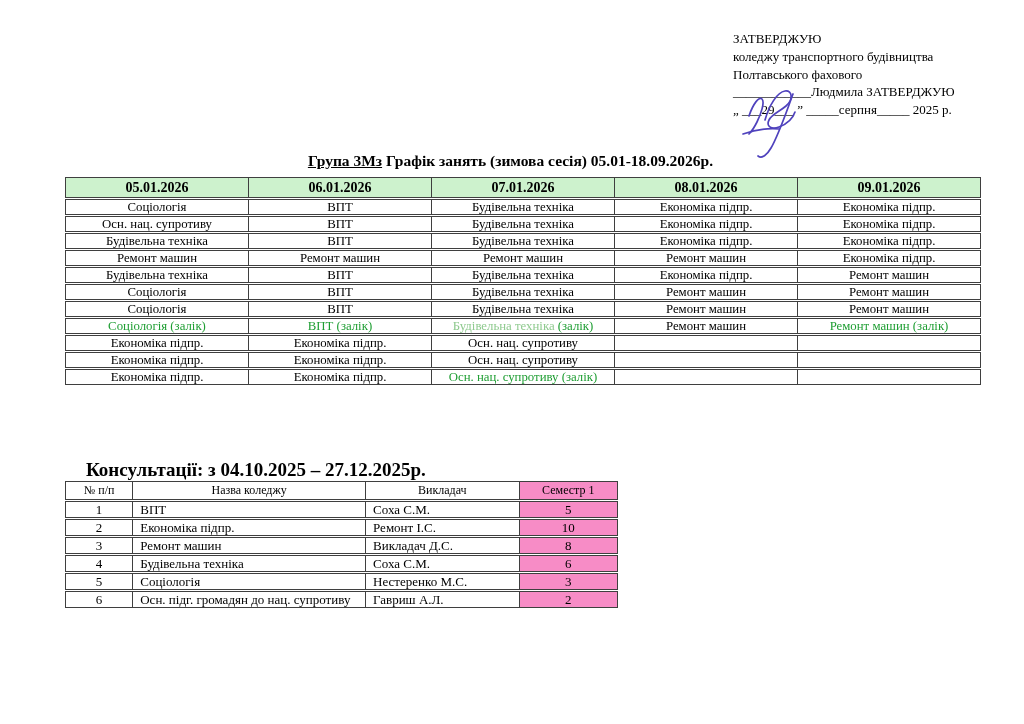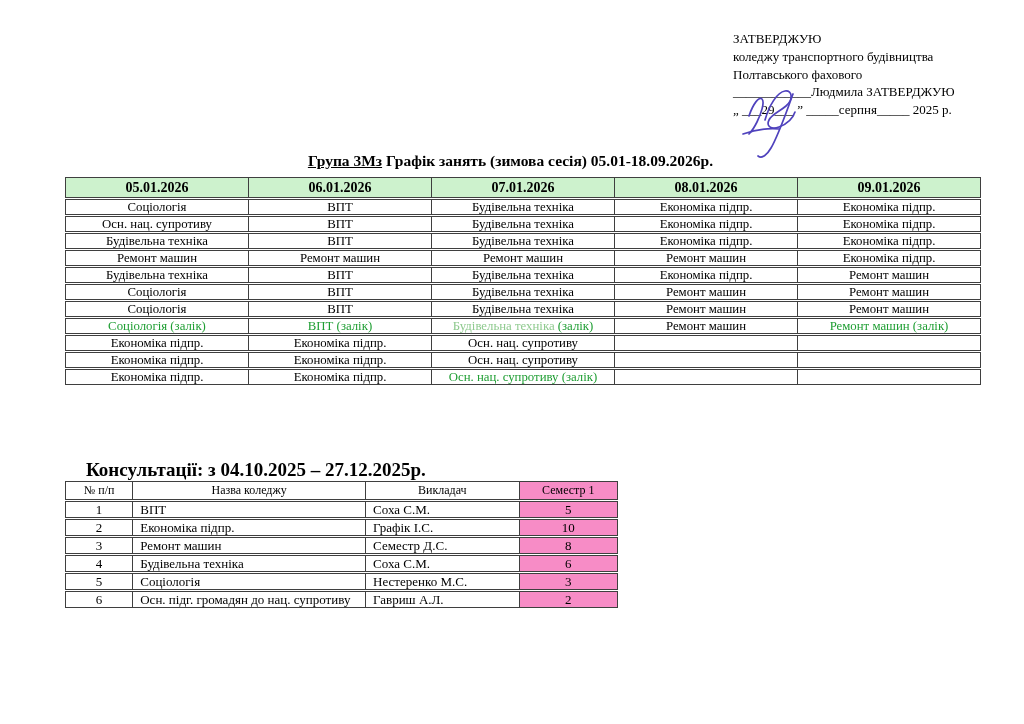--- a/index.html
+++ b/index.html
@@ -183,7 +183,7 @@
     <tr>
       <td>2</td>
       <td class="l">Економіка підпр.</td>
-      <td class="l">Графік І.С.</td>
+      <td class="l">Ремонт І.С.</td>
       <td class="pink">10</td>
     </tr>
     <tr>

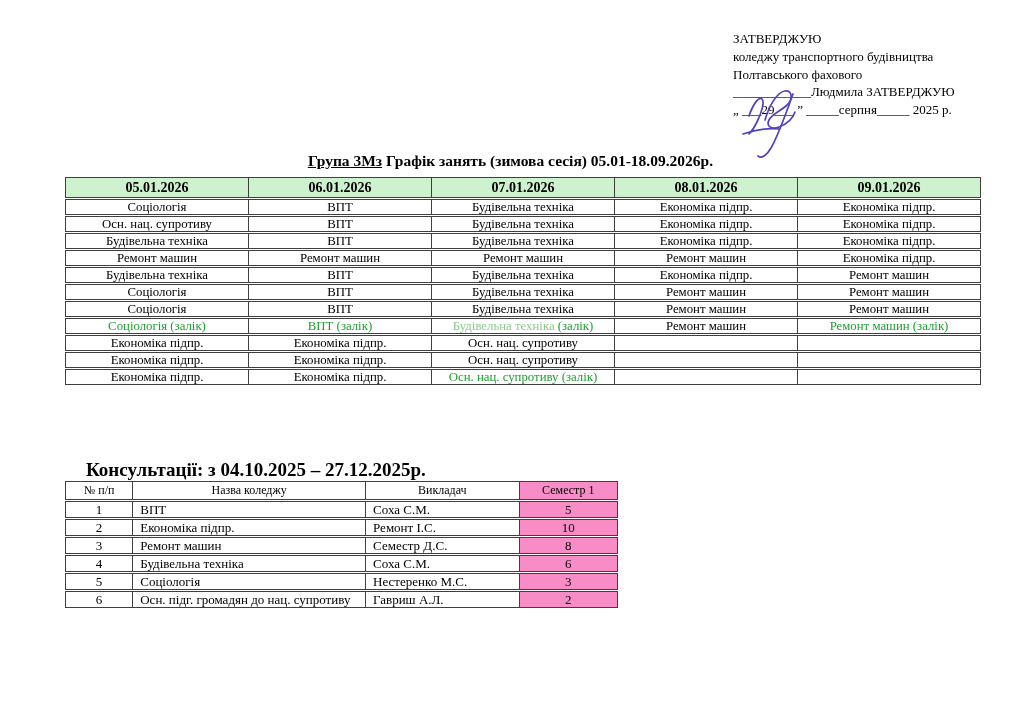--- a/index.html
+++ b/index.html
@@ -189,7 +189,7 @@
     <tr>
       <td>3</td>
       <td class="l">Ремонт машин</td>
-      <td class="l">Семестр Д.С.</td>
+      <td class="l">Викладач Д.С.</td>
       <td class="pink">8</td>
     </tr>
     <tr>

